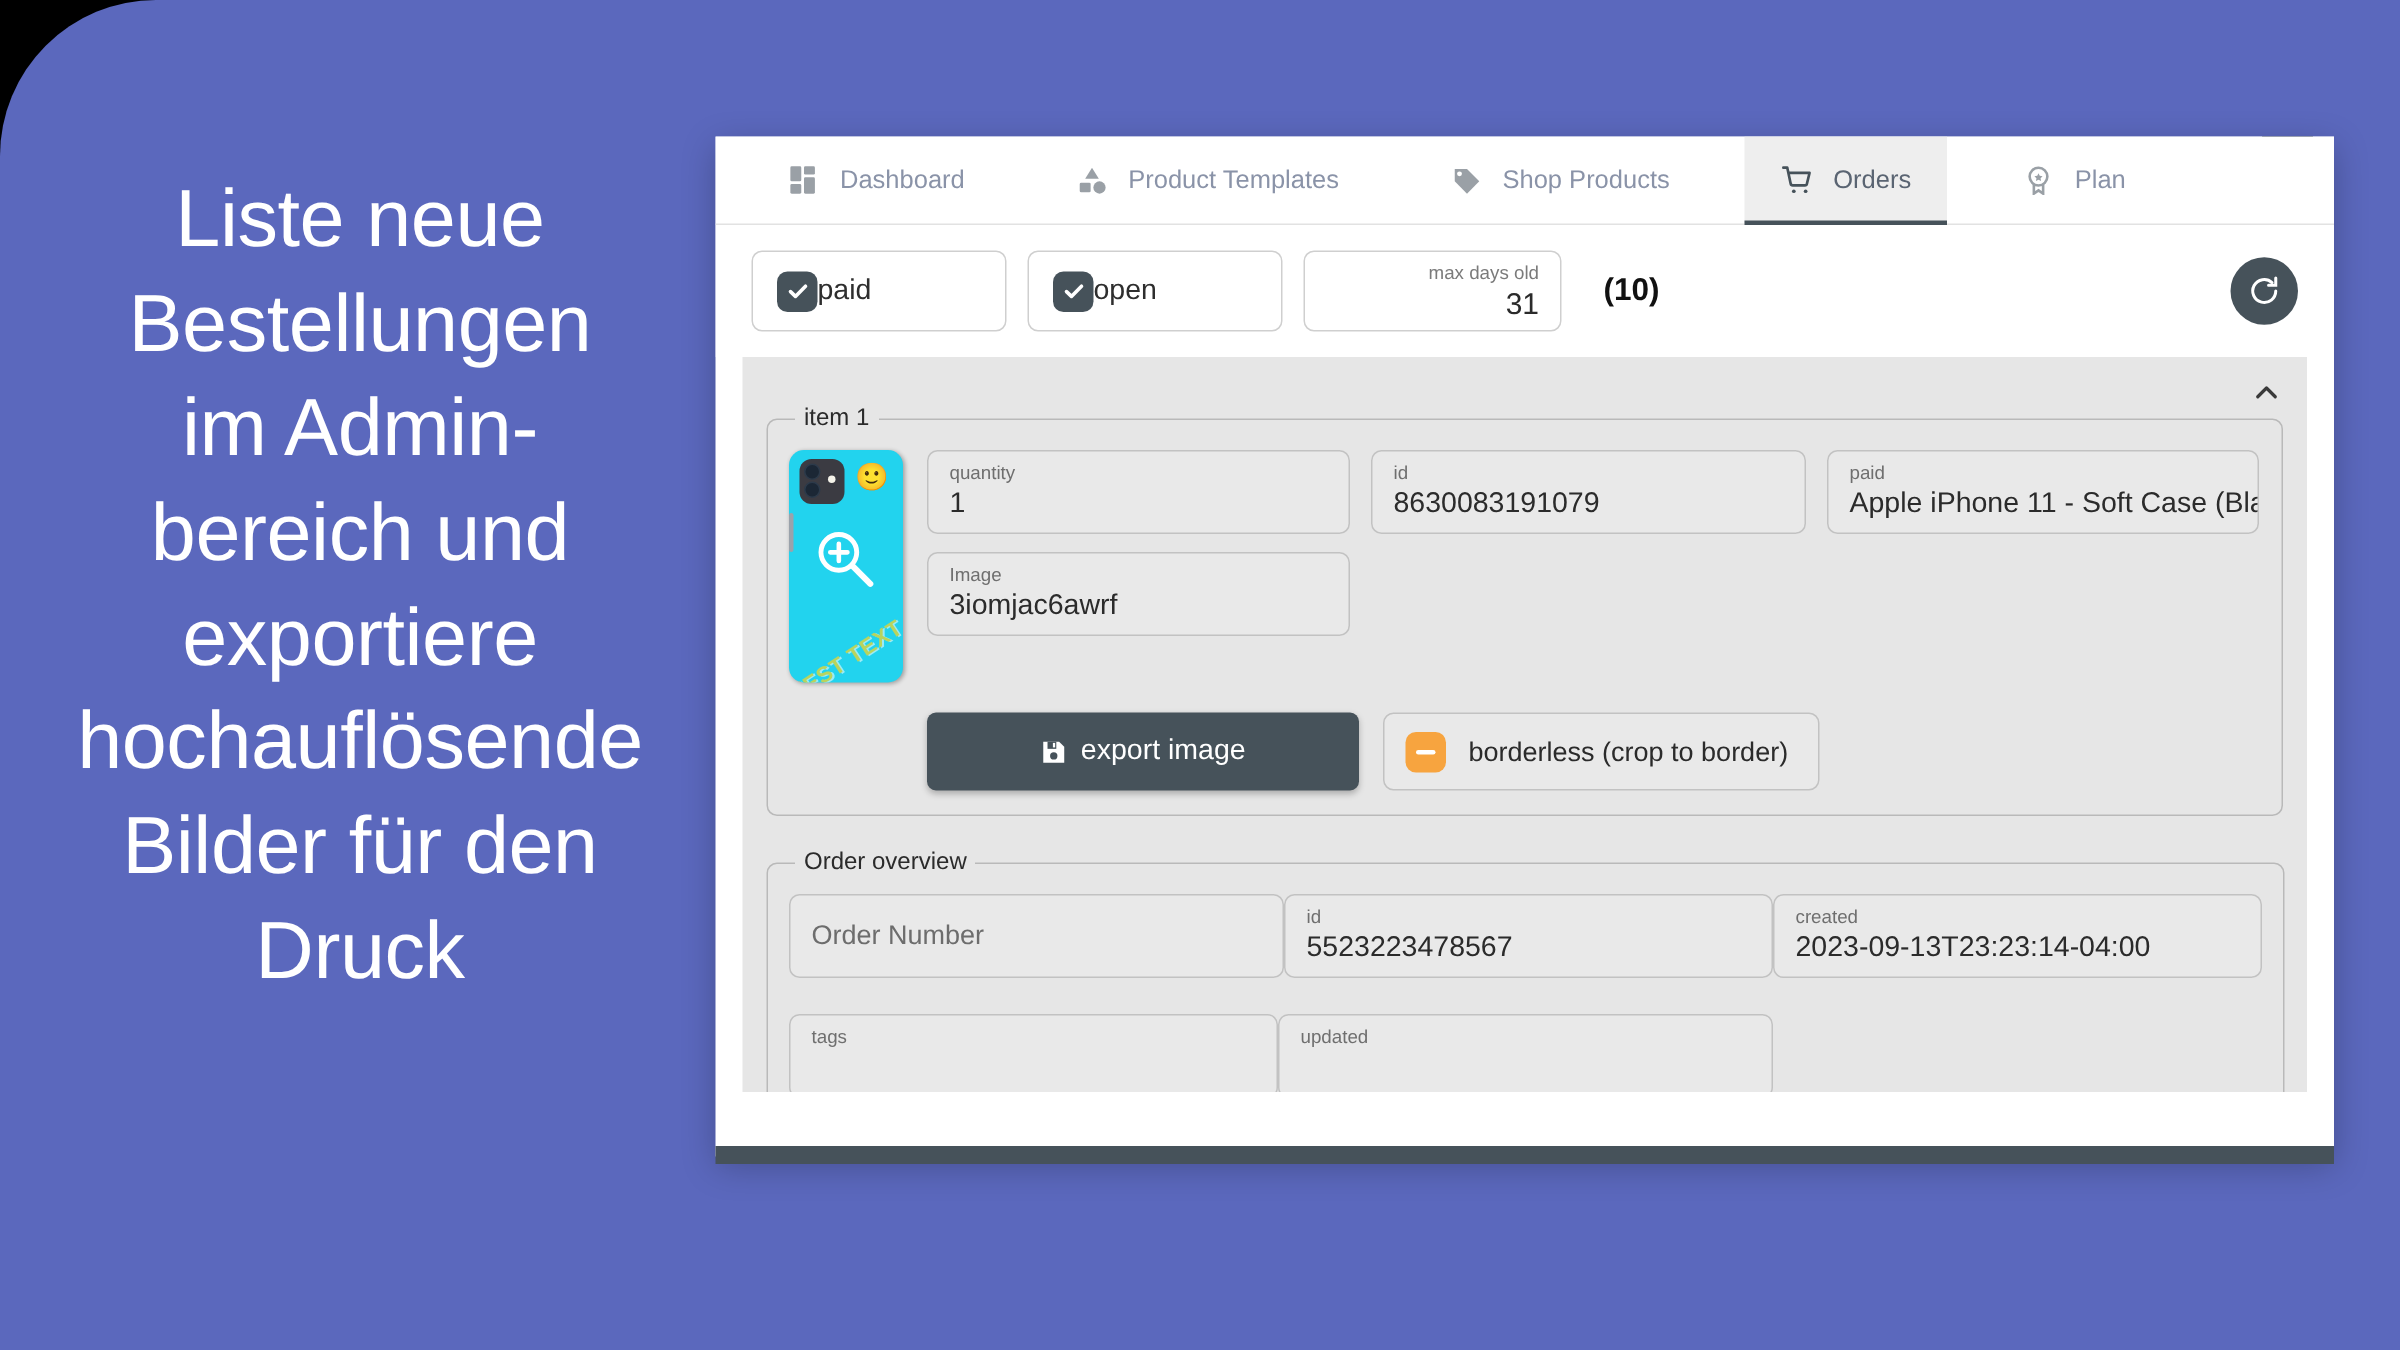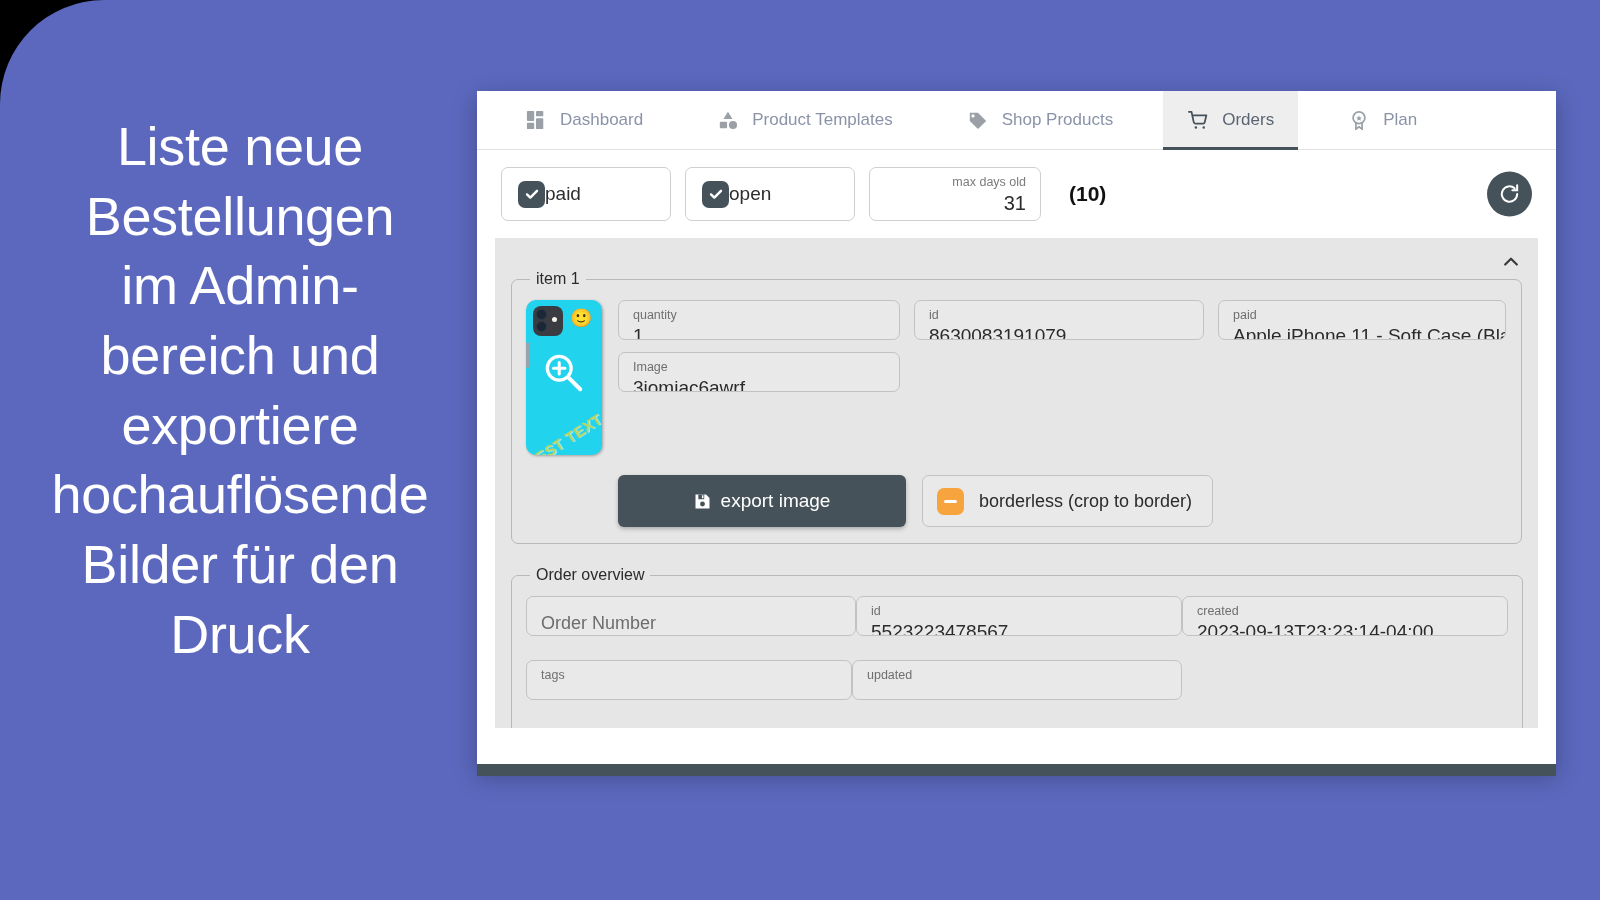--- a/index.html
+++ b/index.html
@@ -207,7 +207,7 @@
     border: 1px solid #c2c2c2; border-radius: 7px;
     background: #e9e9e9;
     padding: 6px 14px 8px 14px;
-    height: 40px;
+    height: 56px;
     display: flex; flex-direction: column; justify-content: flex-start;
     cursor: text;
     overflow: hidden;

